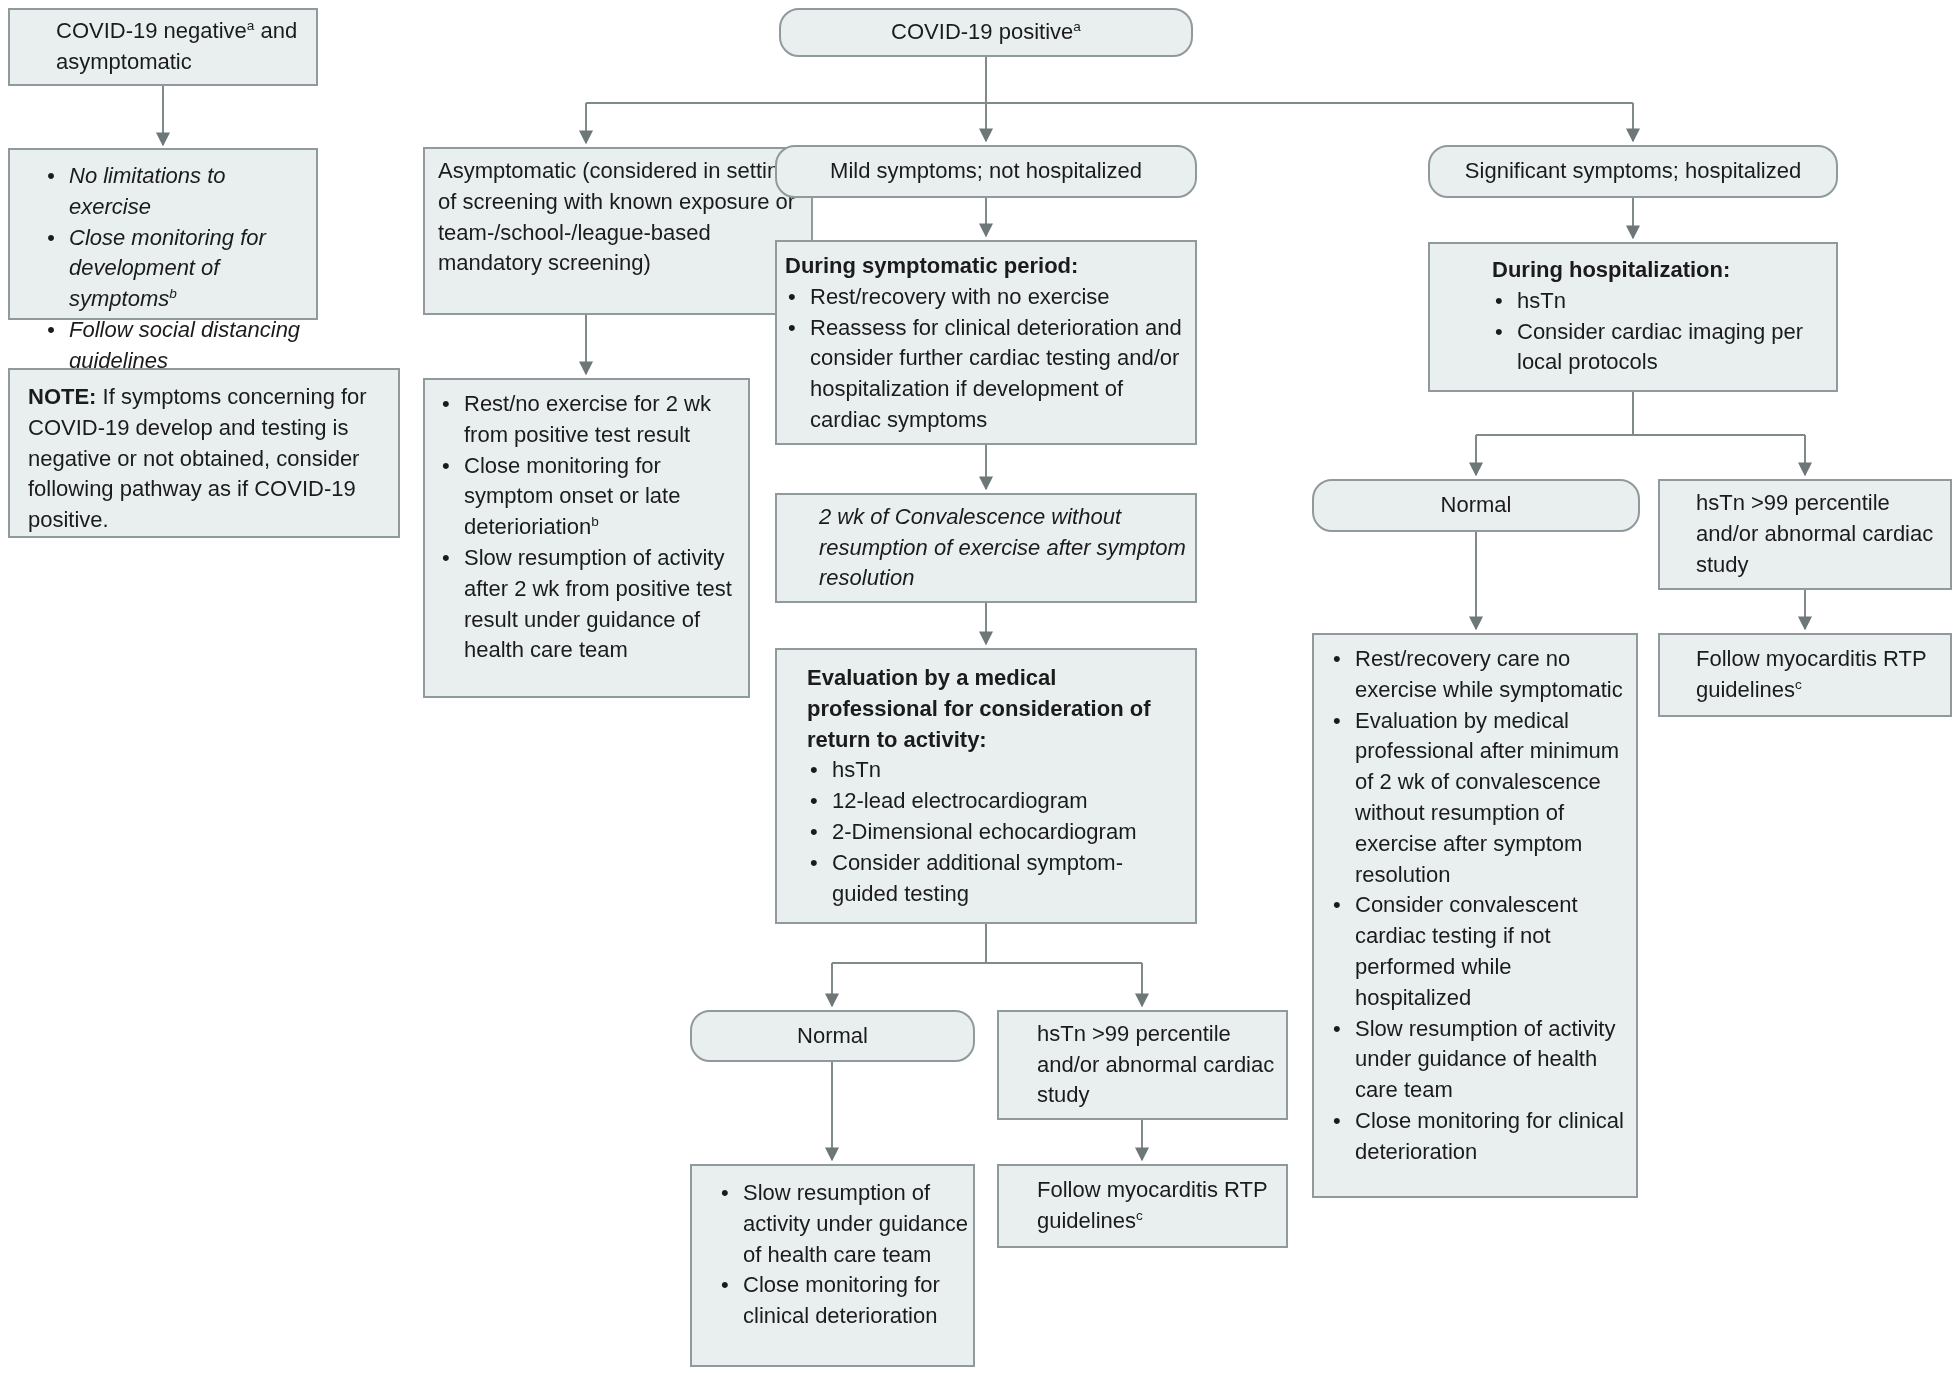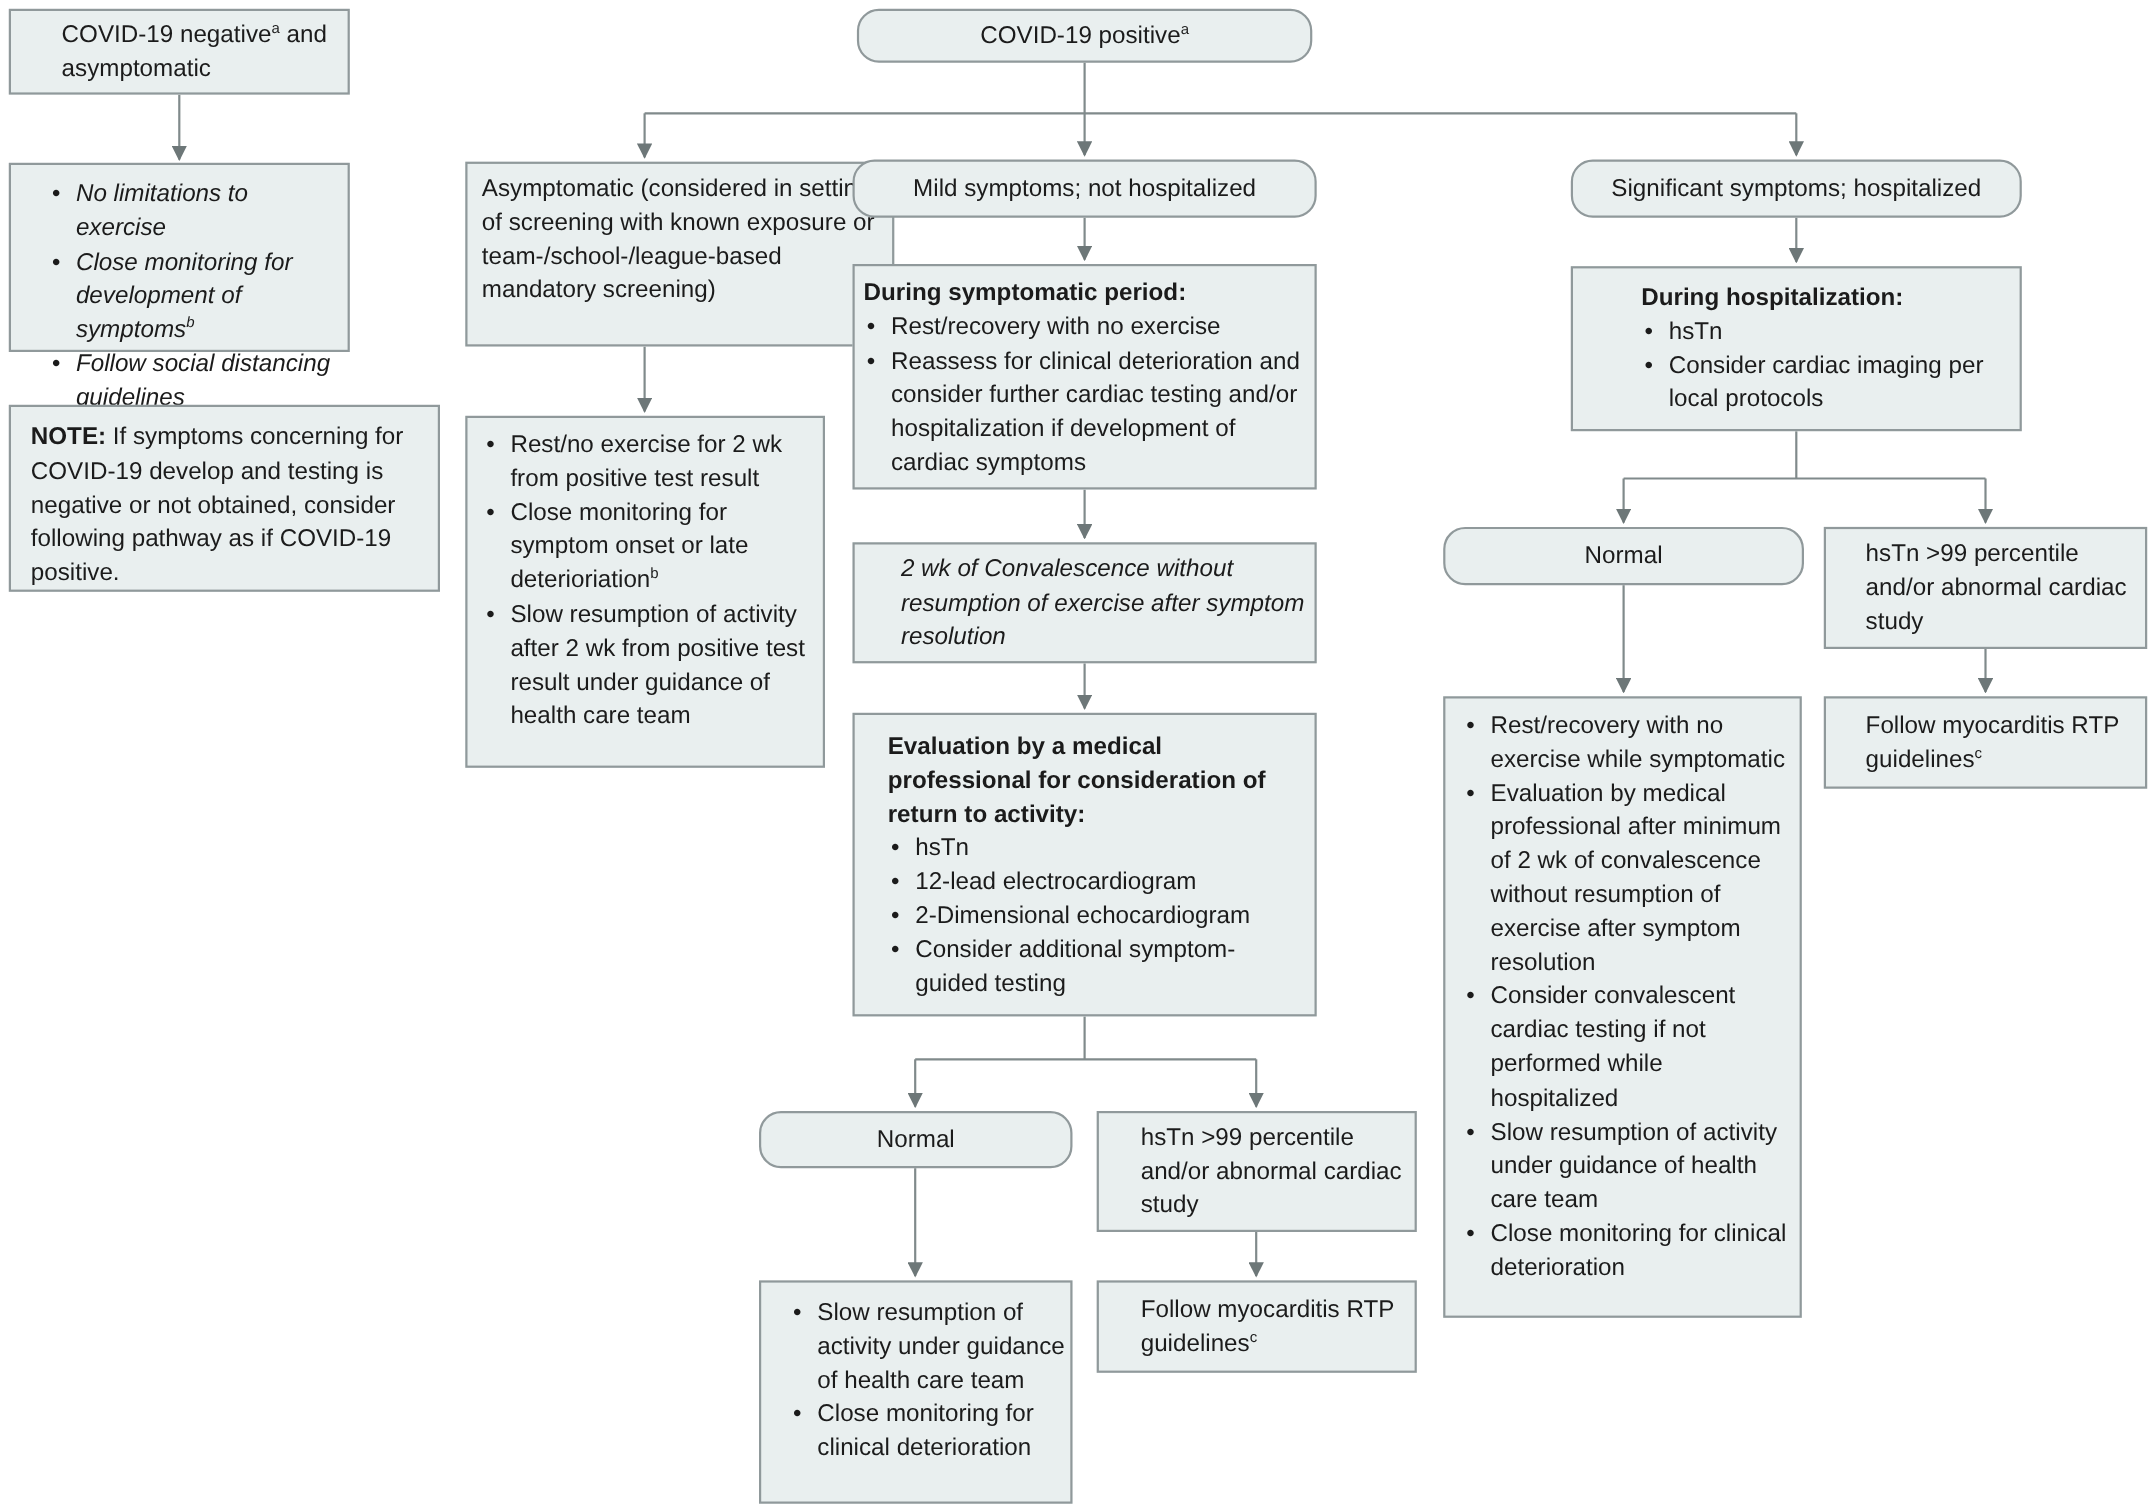--- a/index.html
+++ b/index.html
@@ -183,7 +183,7 @@
 
   <div class="box" style="left:1312px; top:633px; width:326px; height:565px; padding:9px 4px 0 16px;">
     <ul class="bullets">
-      <li><span>Rest/recovery with no exercise while symptomatic</span></li>
+      <li><span>Rest/recovery care no exercise while symptomatic</span></li>
       <li><span>Evaluation by medical professional after minimum of 2 wk of convalescence without resumption of exercise after symptom resolution</span></li>
       <li><span>Consider convalescent cardiac testing if not performed while hospitalized</span></li>
       <li><span>Slow resumption of activity under guidance of health care team</span></li>

